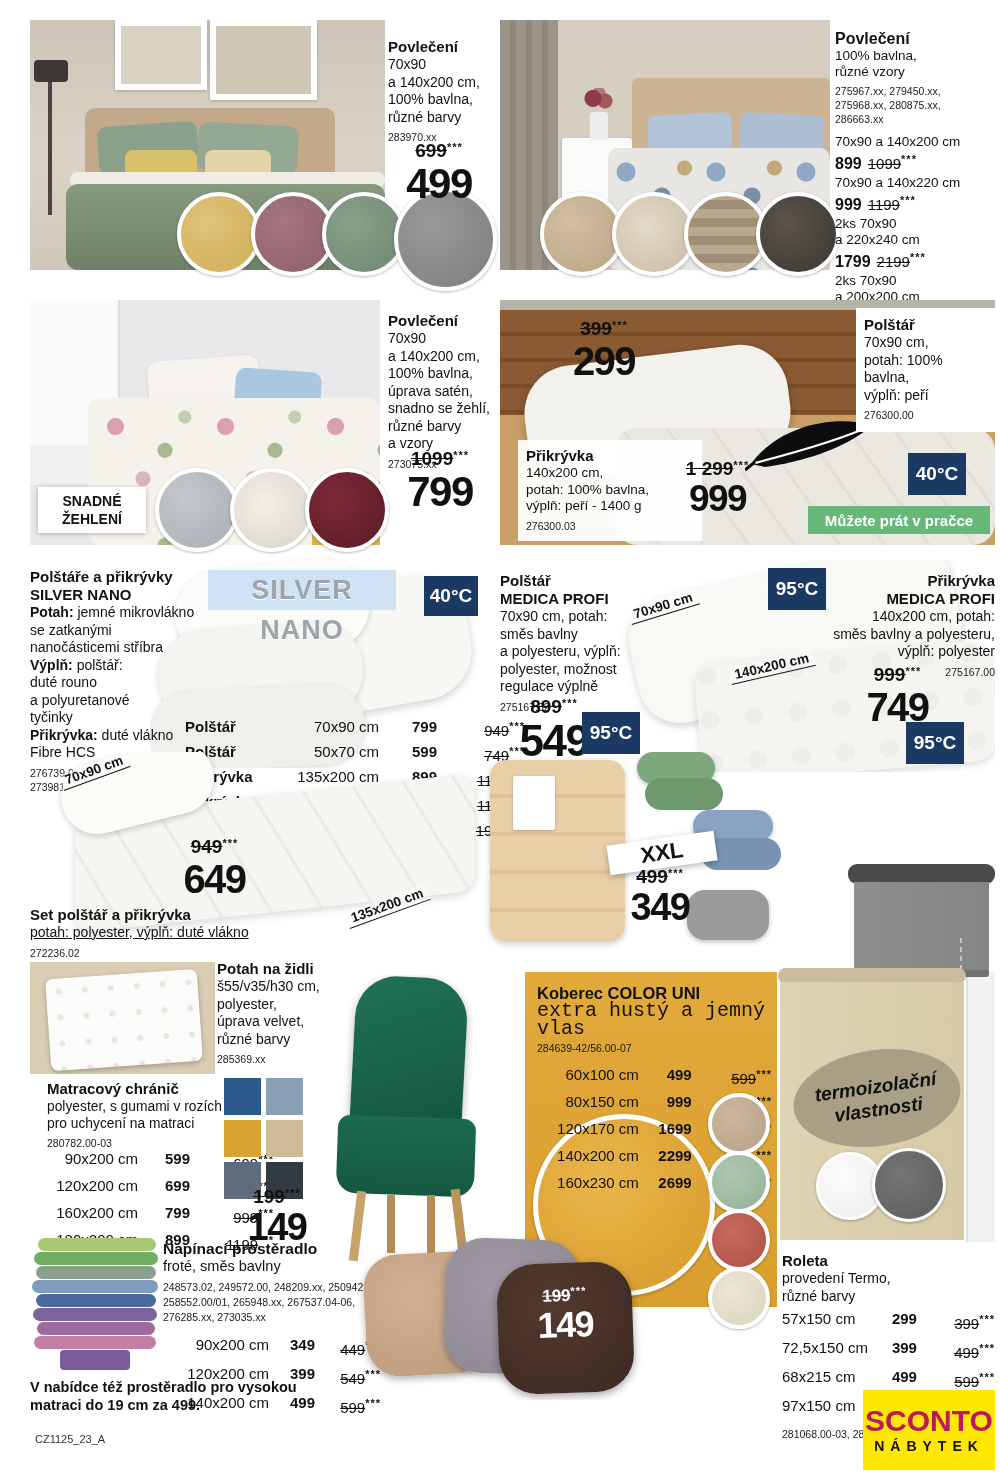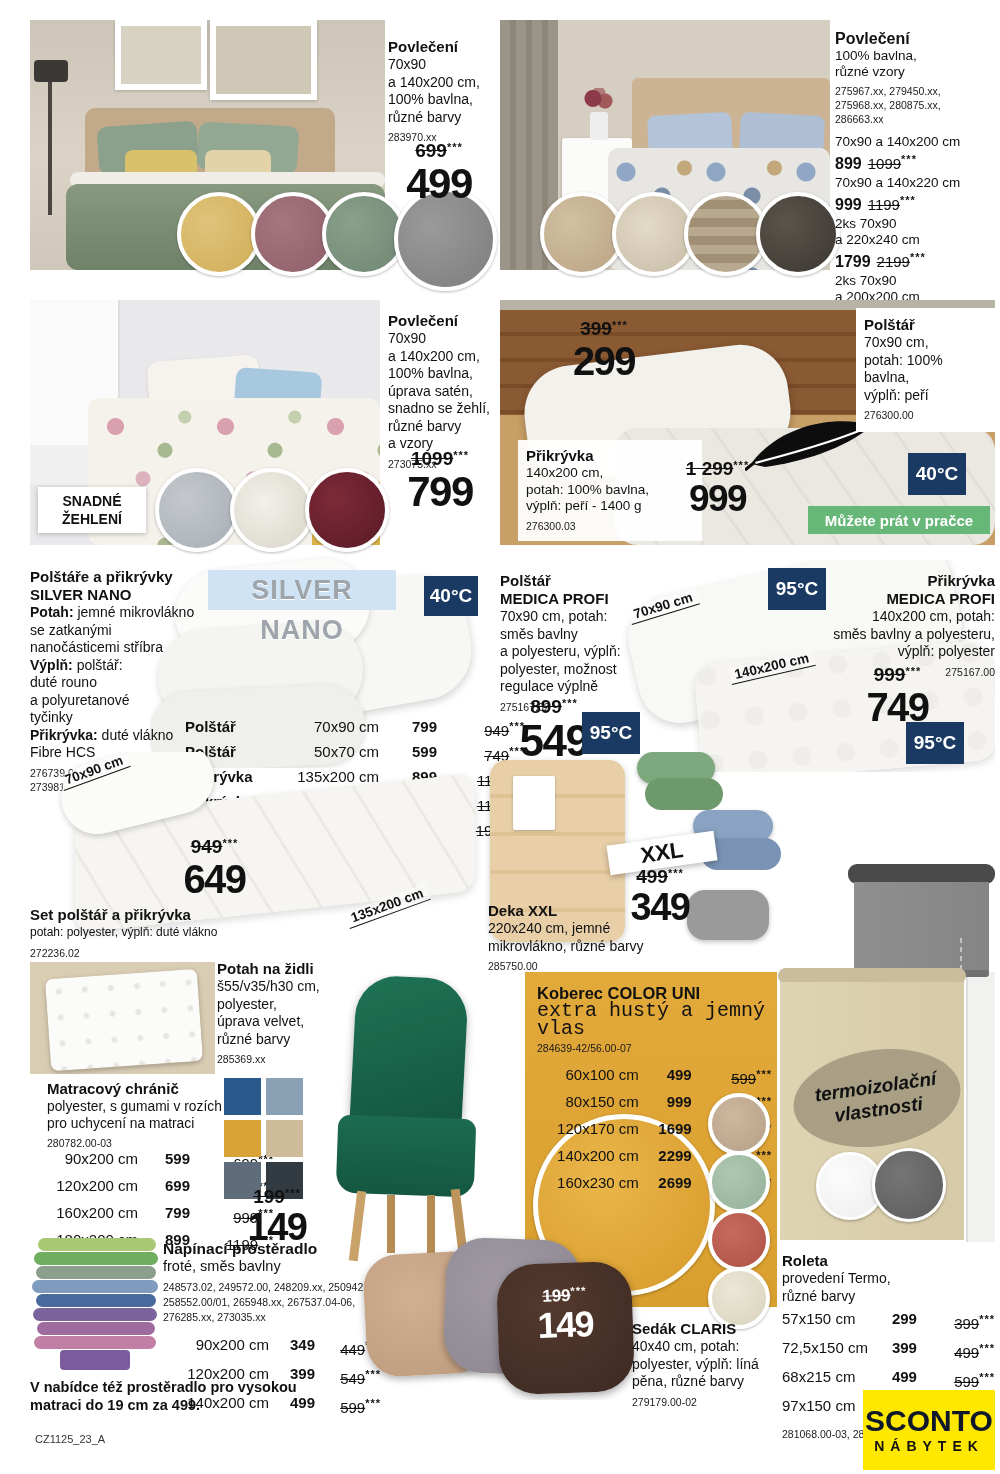--- a/index.html
+++ b/index.html
@@ -316,12 +316,6 @@
     <div class="oldp"><s>499</s><sup class="st">***</sup></div>
     <div class="bigp" style="font-size:38px;">349</div>
   </div>
-  <div class="abs" style="left:488px;top:902px;width:175px;">
-    <div class="t-title">Deka XXL</div>
-    <div class="t-body">220x240 cm, jemné
-mikrovlákno, různé barvy</div>
-    <div class="t-code">285750.00</div>
-  </div>
 
   <div class="abs scene" style="left:30px;top:962px;width:185px;height:112px;background:#d9cdb4;">
     <div class="abs" style="left:18px;top:12px;width:152px;height:92px;background:radial-gradient(circle at 13px 13px,#e8e6e0 2.5px,#fbfbf9 3.5px);background-size:26px 26px;border-radius:8px;transform:rotate(-4deg);box-shadow:0 2px 5px rgba(0,0,0,.25);"></div>

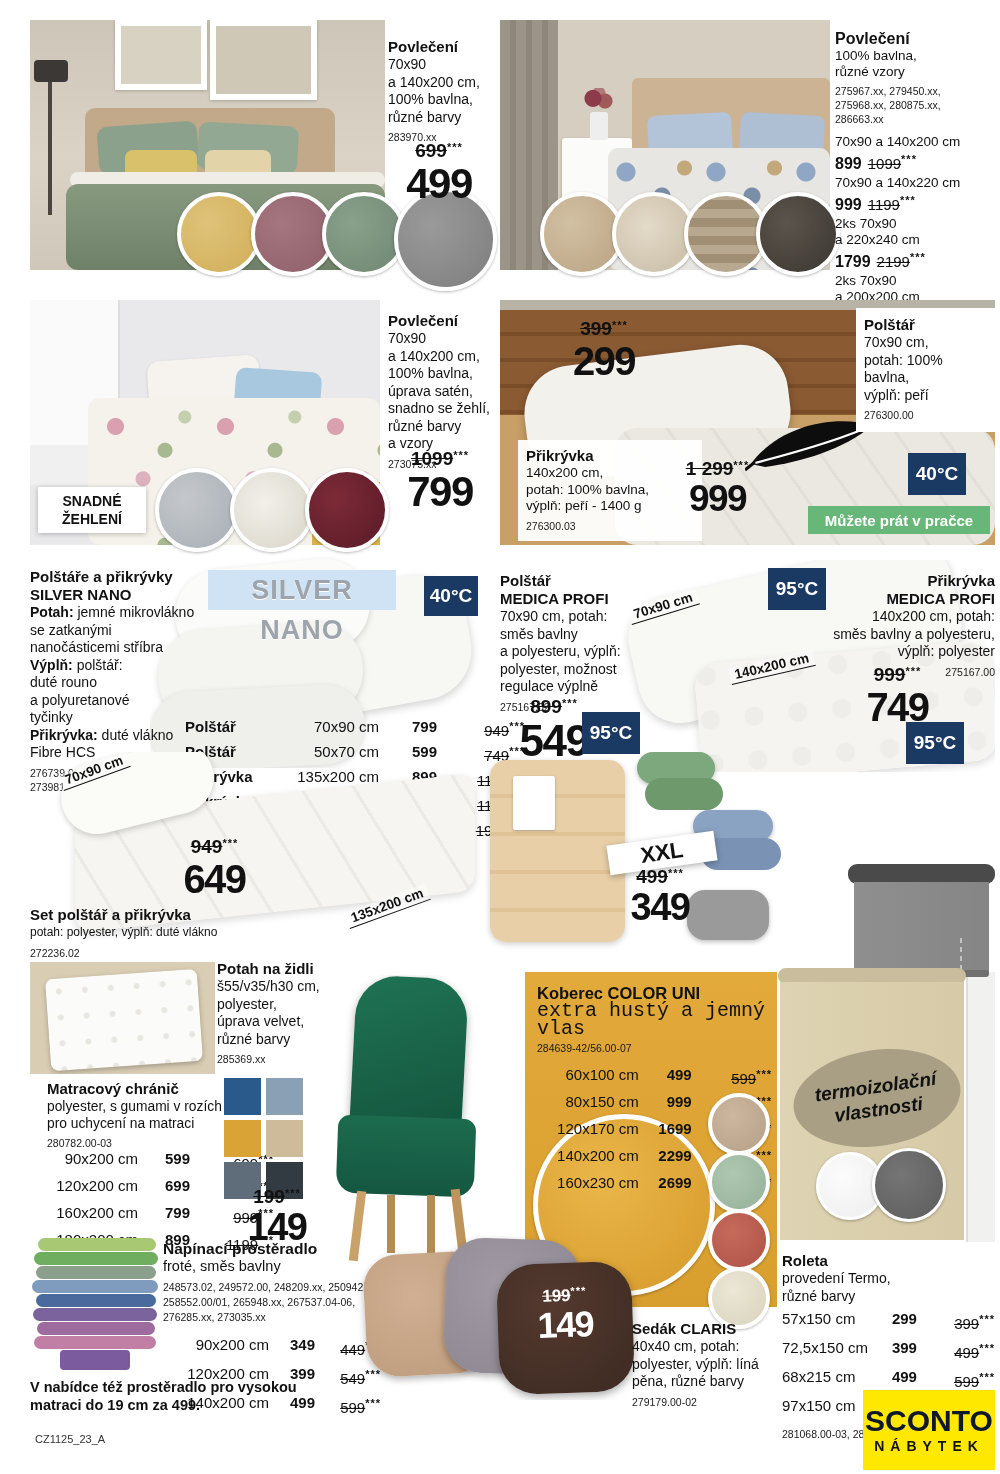--- a/index.html
+++ b/index.html
@@ -264,7 +264,7 @@
   </div>
   <div class="abs" style="left:30px;top:906px;width:280px;">
     <div class="t-title">Set polštář a přikrývka</div>
-    <div class="t-body" style="font-size:12px;">potah: polyester, výplň: duté vlákno</div>
+    <div class="t-body" style="font-size:14px;text-decoration:underline;">potah: polyester, výplň: duté vlákno</div>
     <div class="t-code">272236.02</div>
   </div>
 

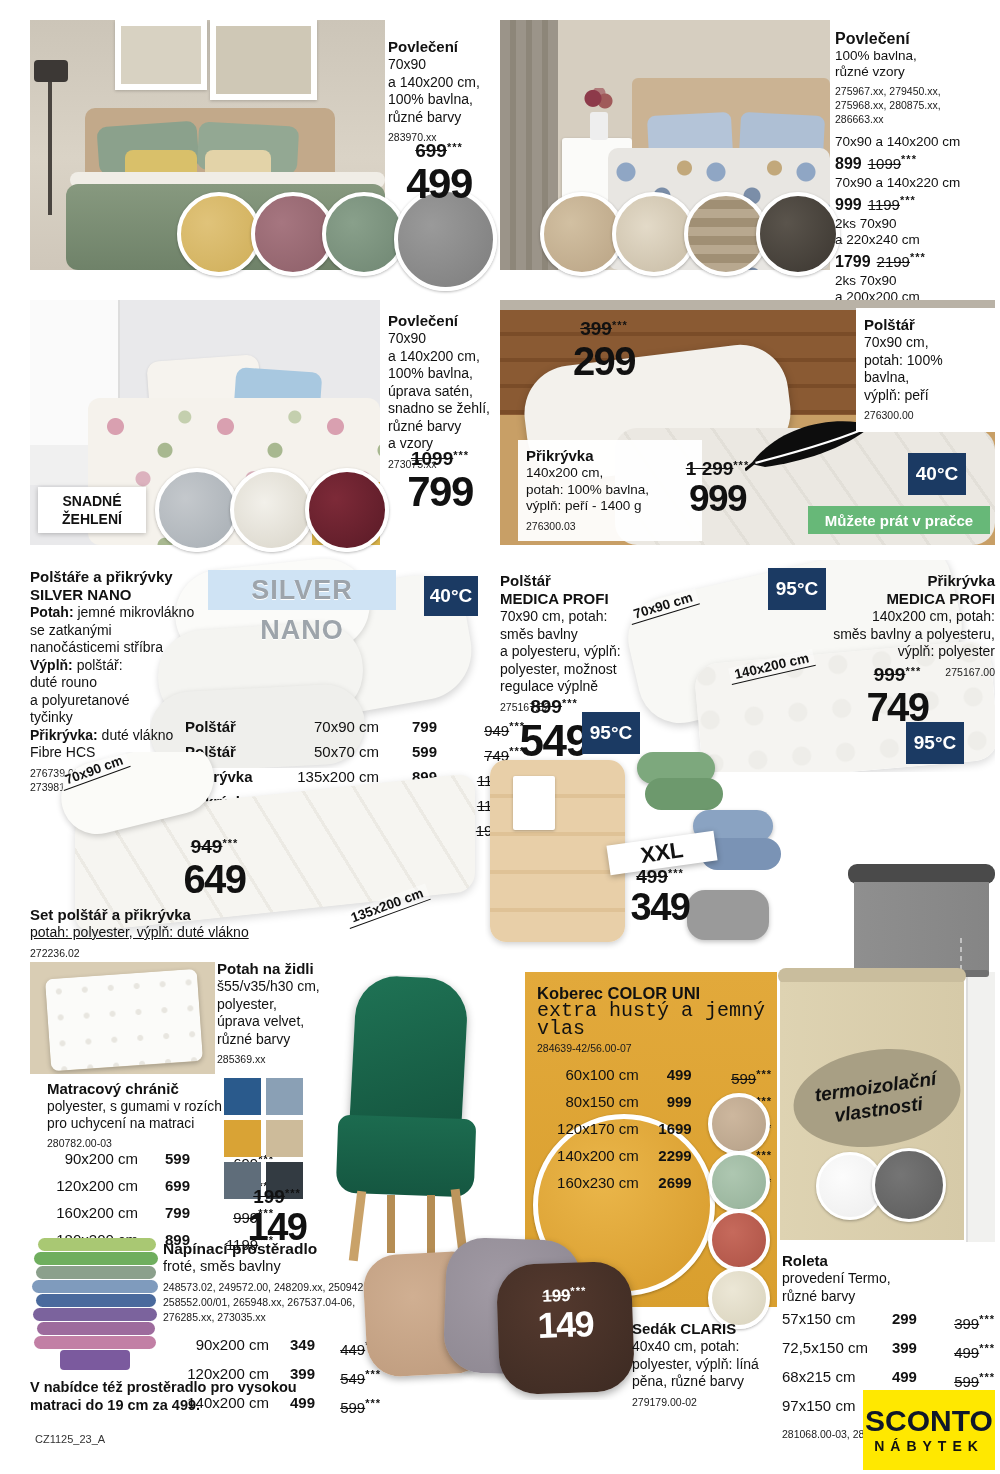--- a/index.html
+++ b/index.html
@@ -508,13 +508,6 @@
       </div>
     </div>
   </div>
-  <div class="abs" style="left:632px;top:1320px;width:165px;">
-    <div class="t-title">Sedák CLARIS</div>
-    <div class="t-body">40x40 cm, potah:
-polyester, výplň: líná
-pěna, různé barvy</div>
-    <div class="t-code">279179.00-02</div>
-  </div>
 
   <div class="abs" style="left:35px;top:1433px;font-size:11px;color:#333;">CZ1125_23_A</div>
   <div class="abs logo" style="left:863px;top:1390px;width:132px;height:80px;">

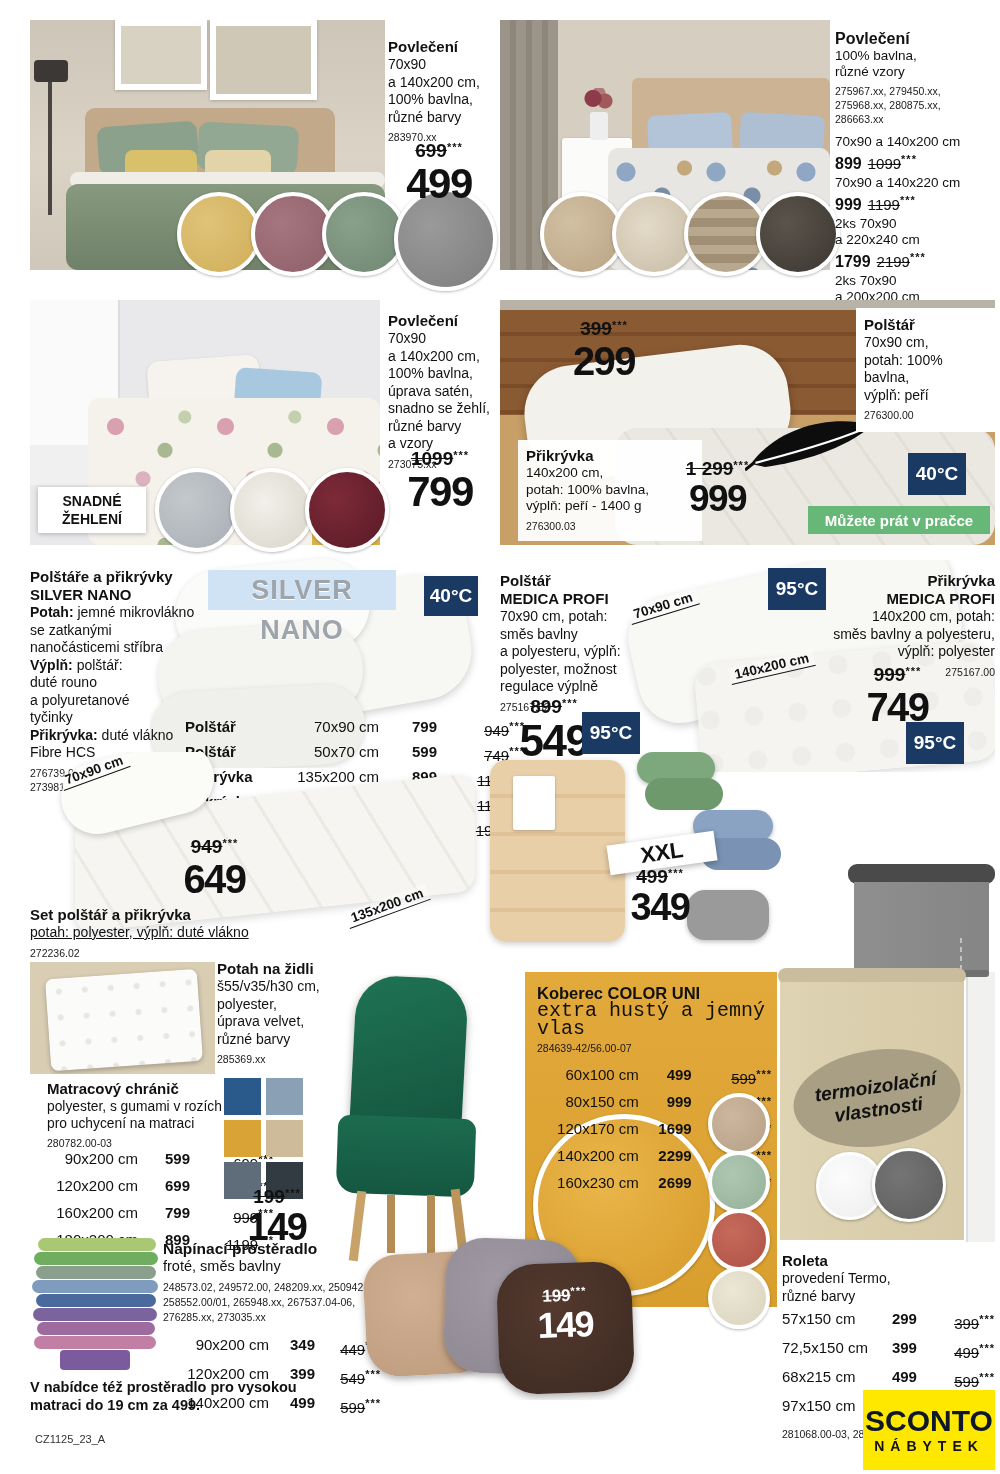--- a/index.html
+++ b/index.html
@@ -45,7 +45,7 @@
   .thermo{background:#a89f84;border-radius:50%;transform:rotate(-8deg);display:flex;align-items:center;justify-content:center;
           text-align:center;font-weight:800;font-style:italic;font-size:19px;line-height:23px;white-space:pre-line;color:#111;}
   .logo{background:#ffe800;text-align:center;display:flex;flex-direction:column;justify-content:center;}
-  .logo .l1{font-size:30px;font-weight:900;letter-spacing:0;line-height:32px;color:#0f172a;}
+  .logo .l1{font-size:30px;font-weight:900;letter-spacing:0;line-height:32px;color:#be185d;}
   .logo .l2{font-size:14px;font-weight:900;letter-spacing:6px;line-height:18px;color:#111;}
   .legal{font-size:13.5px;font-weight:bold;}
   .scene{overflow:hidden;}

